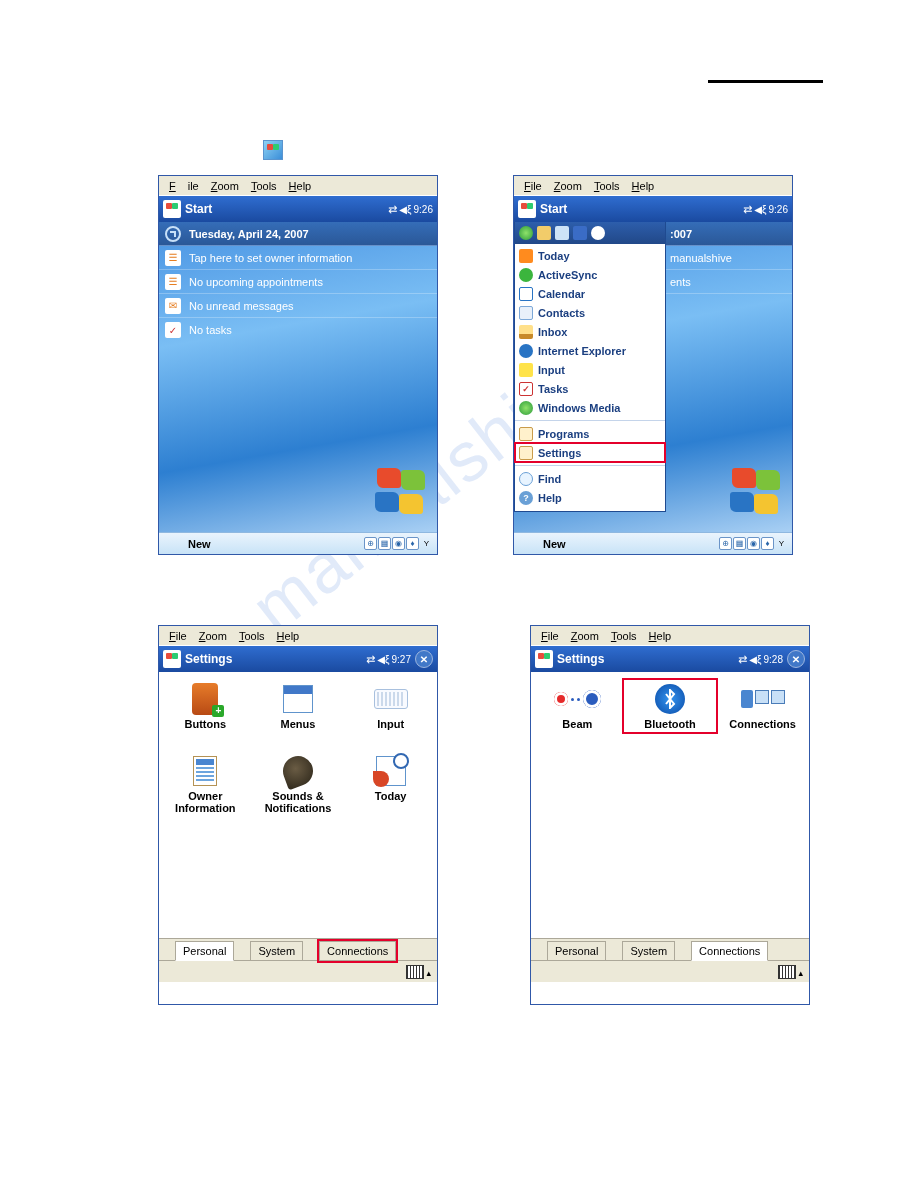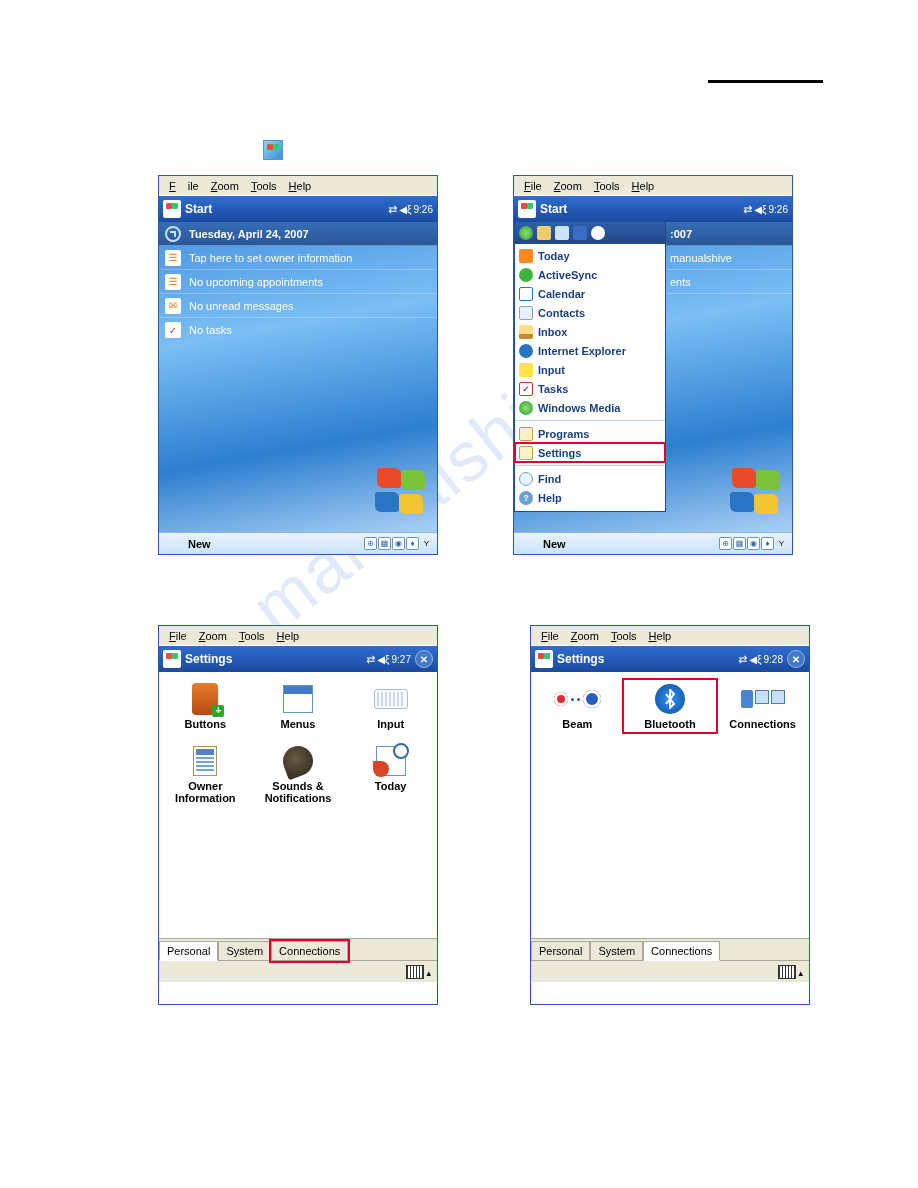--- a/index.html
+++ b/index.html
@@ -74,7 +74,7 @@
 
   
   .settings-body { background: #fff; height: 310px; position: relative; }
-  .icon-grid { display: grid; grid-template-columns: repeat(3, 1fr); padding: 8px 0 0 0; gap: 10px 0; }
+  .icon-grid { display: grid; grid-template-columns: repeat(3, 1fr); padding: 8px 0 0 0; gap: 20px 0; }
   .app-icon { display: flex; flex-direction: column; align-items: center; text-align: center; font-size: 11px; font-weight: bold; padding: 2px 4px; }
   .app-icon .big { width: 36px; height: 34px; margin-bottom: 2px; display: flex; align-items: center; justify-content: center; font-size: 22px; }
   .app-icon .buttons-ic { background: linear-gradient(180deg,#e77c2a,#b84a14); border-radius: 4px; width: 26px; height: 32px; position: relative; }

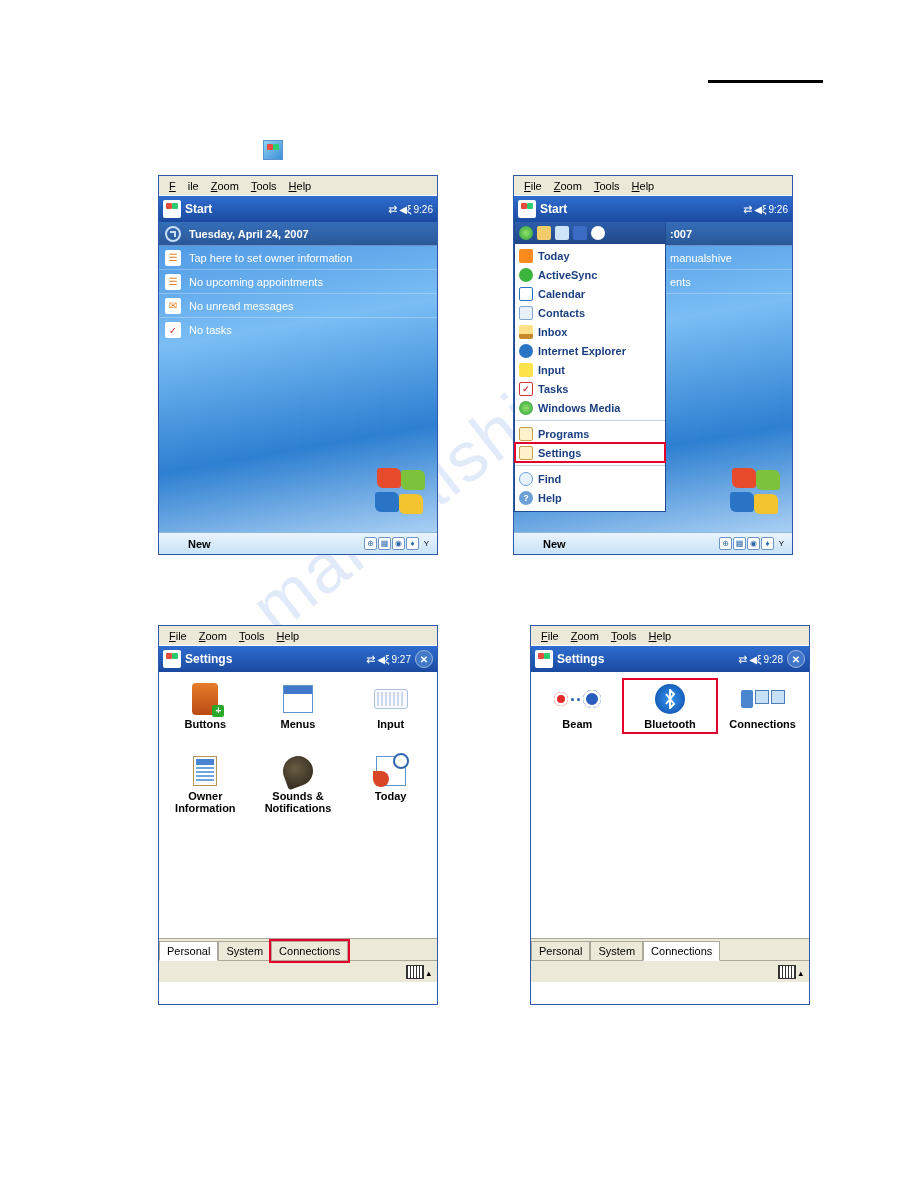--- a/index.html
+++ b/index.html
@@ -104,7 +104,7 @@
   .app-icon .conn-ic::before{content:""; width:12px; height:18px; background:#4a86d0; border-radius:2px;}
 
   .tabbar { position: absolute; bottom: 22px; left: 0; right: 0; height: 22px; background: #ece9d8; display: flex; align-items: flex-end; border-top: 1px solid #aca899; }
-  .tab { padding: 3px 7px; font-size: 11px; border: 1px solid #aca899; background: #ece9d8; position: relative; top: 1px; margin-left: 0px; }
+  .tab { padding: 3px 7px; font-size: 11px; border: 1px solid #aca899; background: #ece9d8; position: relative; top: 1px; margin-left: 16px; }
   .tab.active { background: #fff; border-bottom: 1px solid #fff; z-index: 2; }
   .tab.highlighted { box-shadow: 0 0 0 2px #e4002b; z-index: 3; }
 

